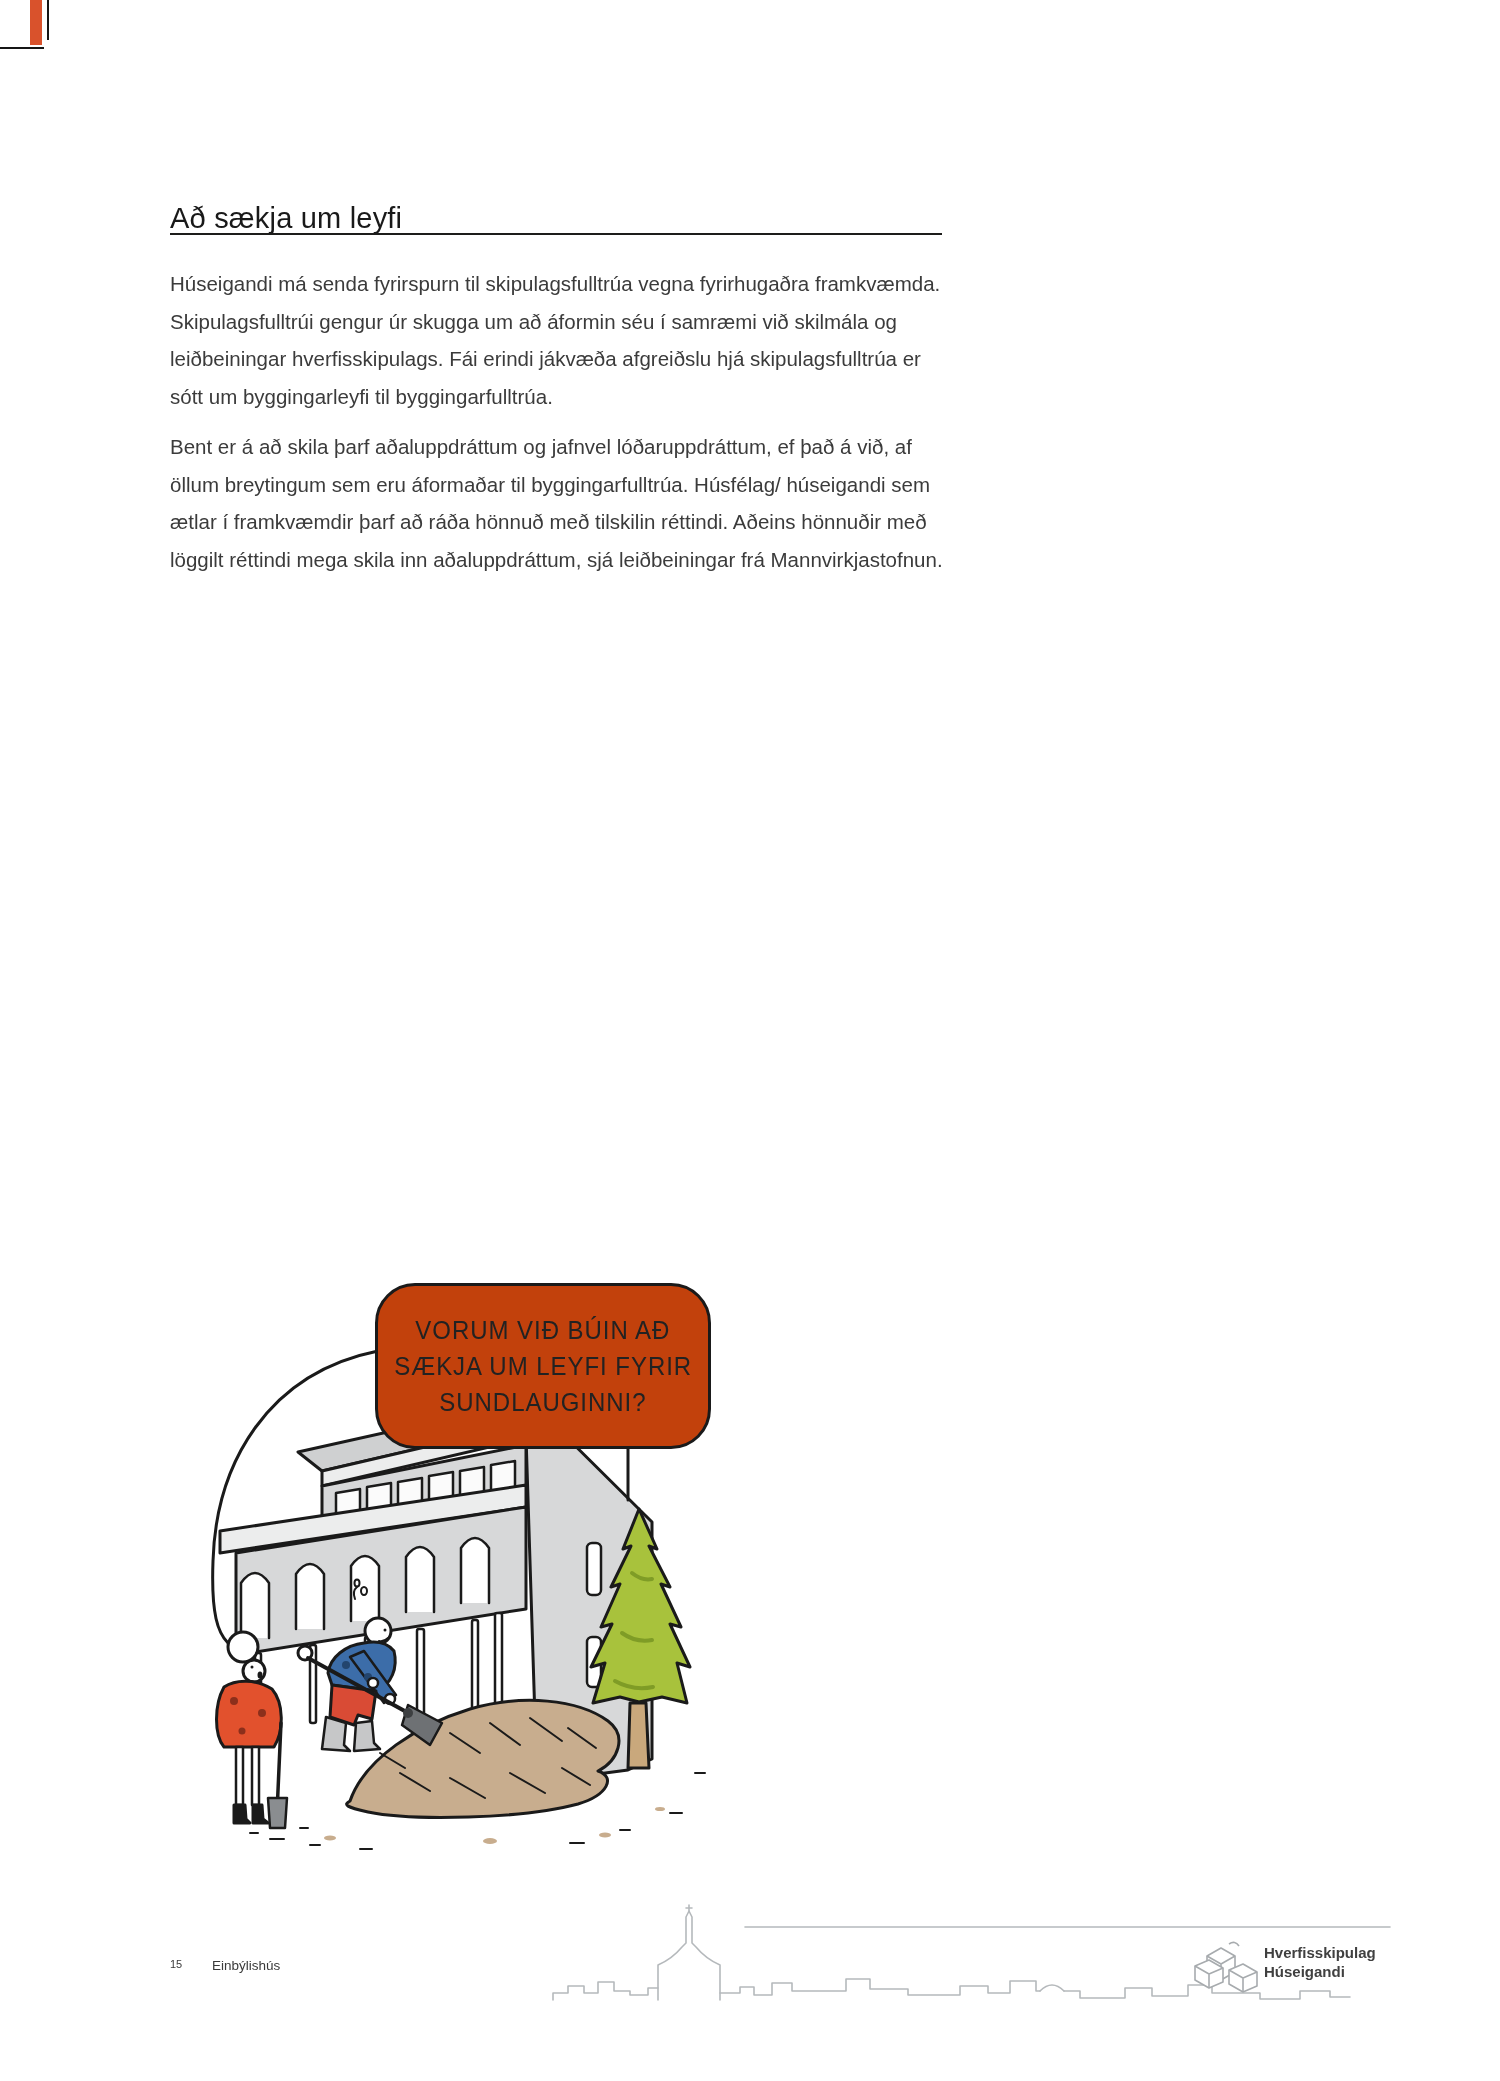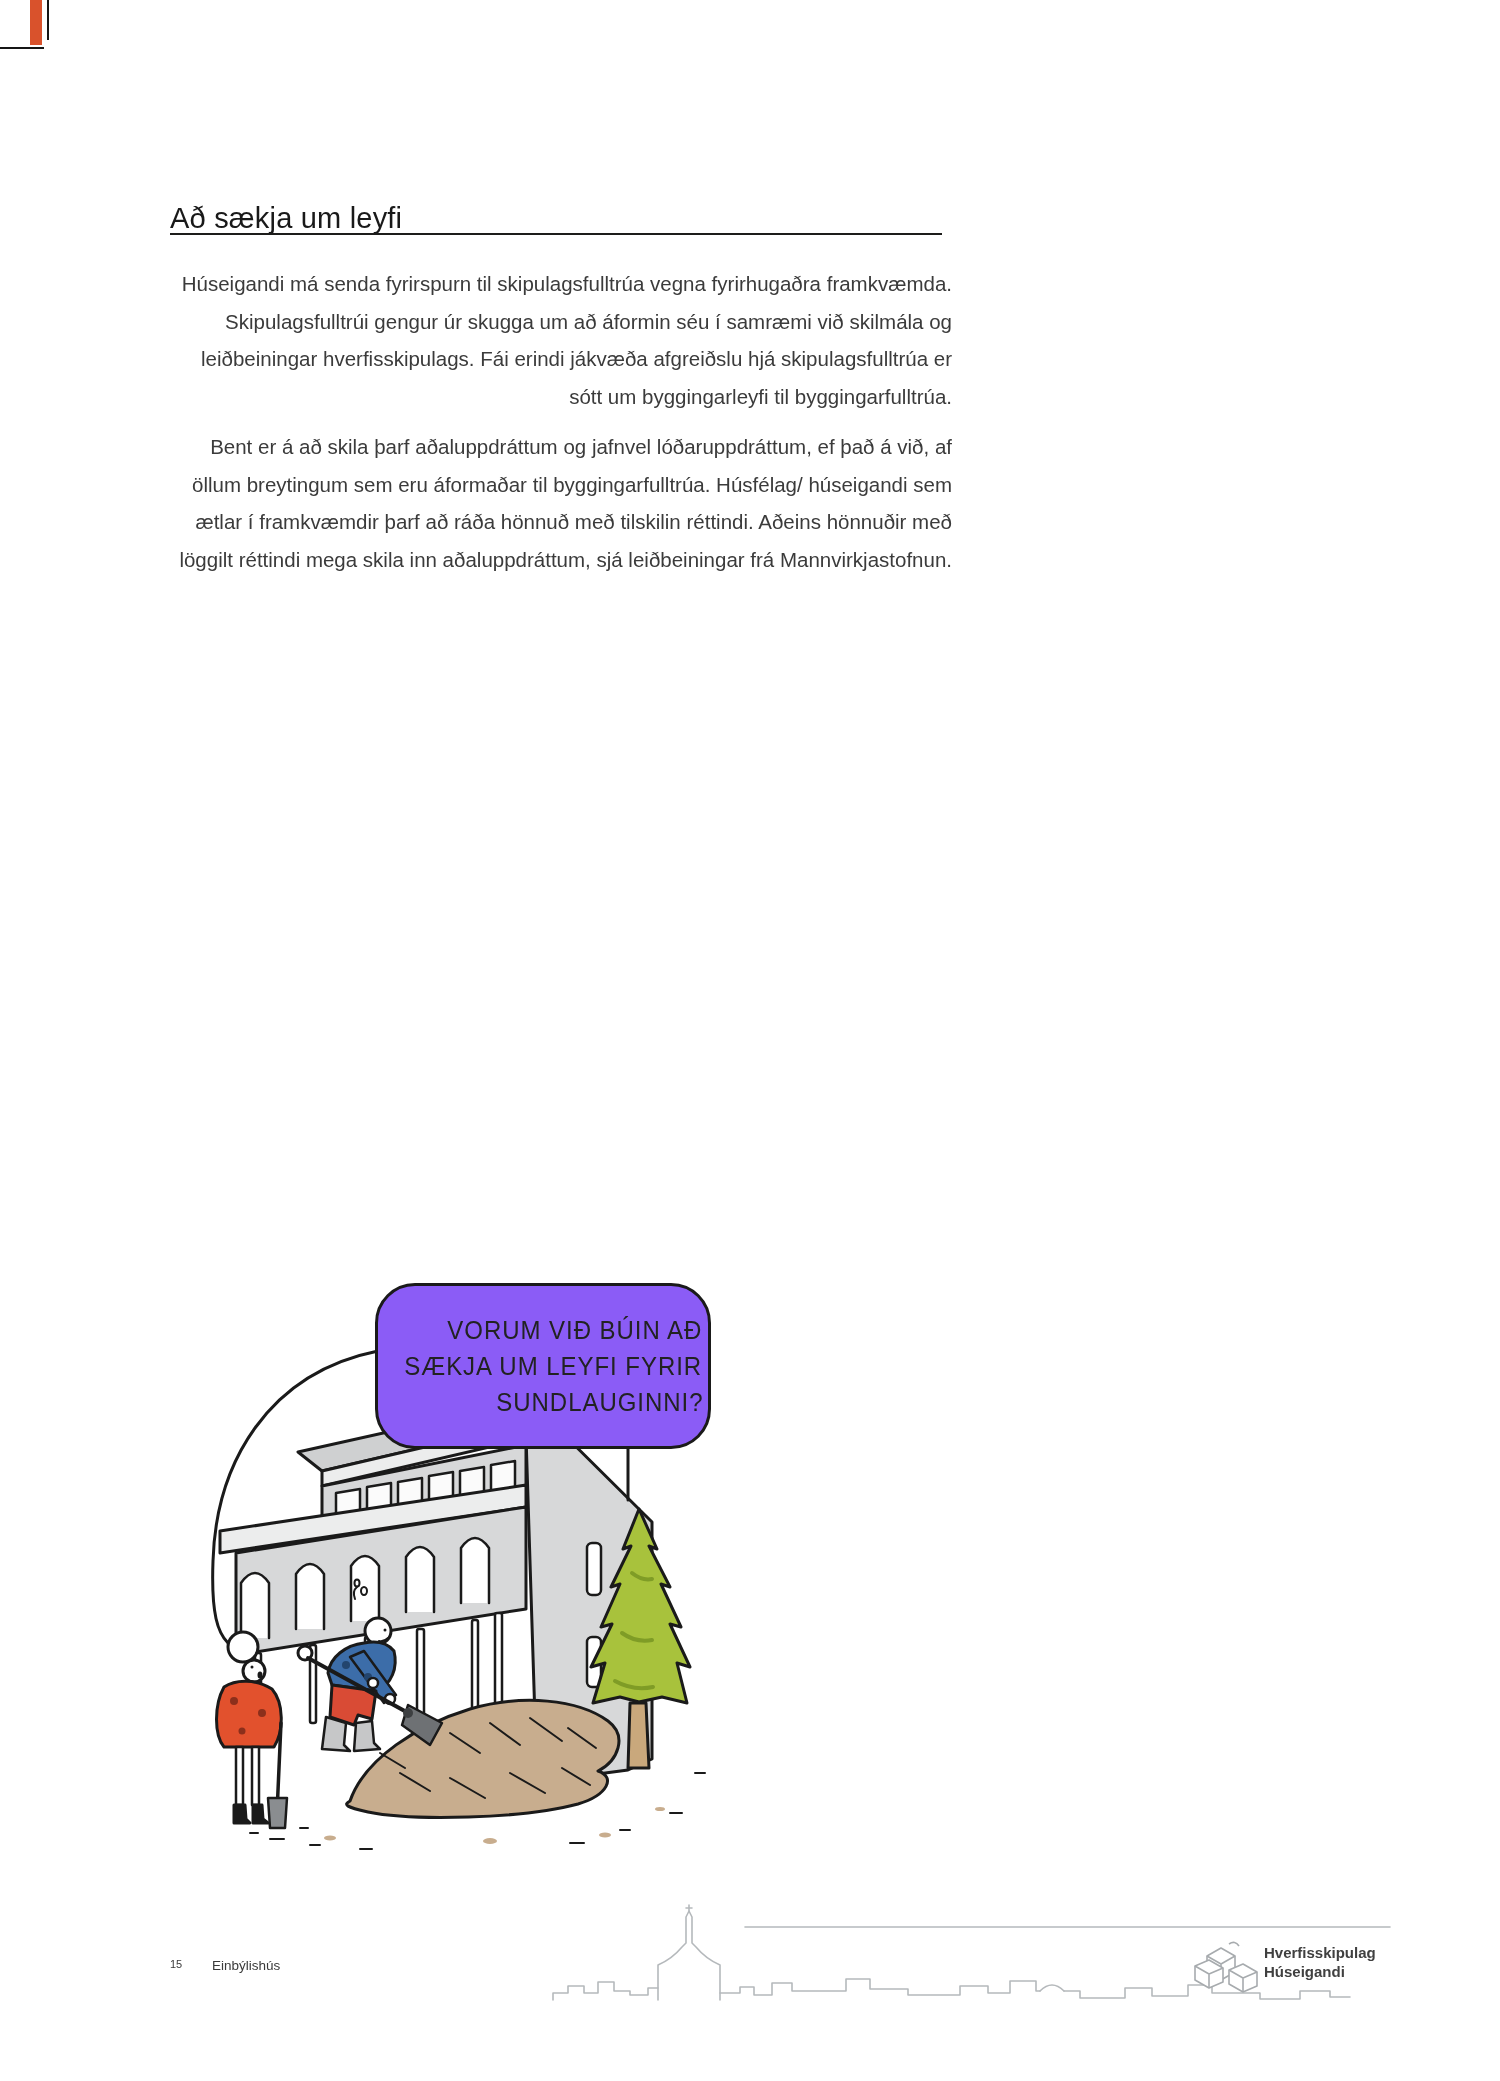--- a/index.html
+++ b/index.html
@@ -17,7 +17,7 @@
            color:#191919;letter-spacing:.2px;}
   .rule{left:170px;top:233px;width:772px;height:2px;background:#1d1d1b;}
   .copy{left:170px;top:265px;width:782px;font-size:20.5px;line-height:37.5px;
-        color:#3b3b3b;text-align:right;}
+        color:#3b3b3b;}
   .copy p{margin:0 0 13px 0;}
 
   

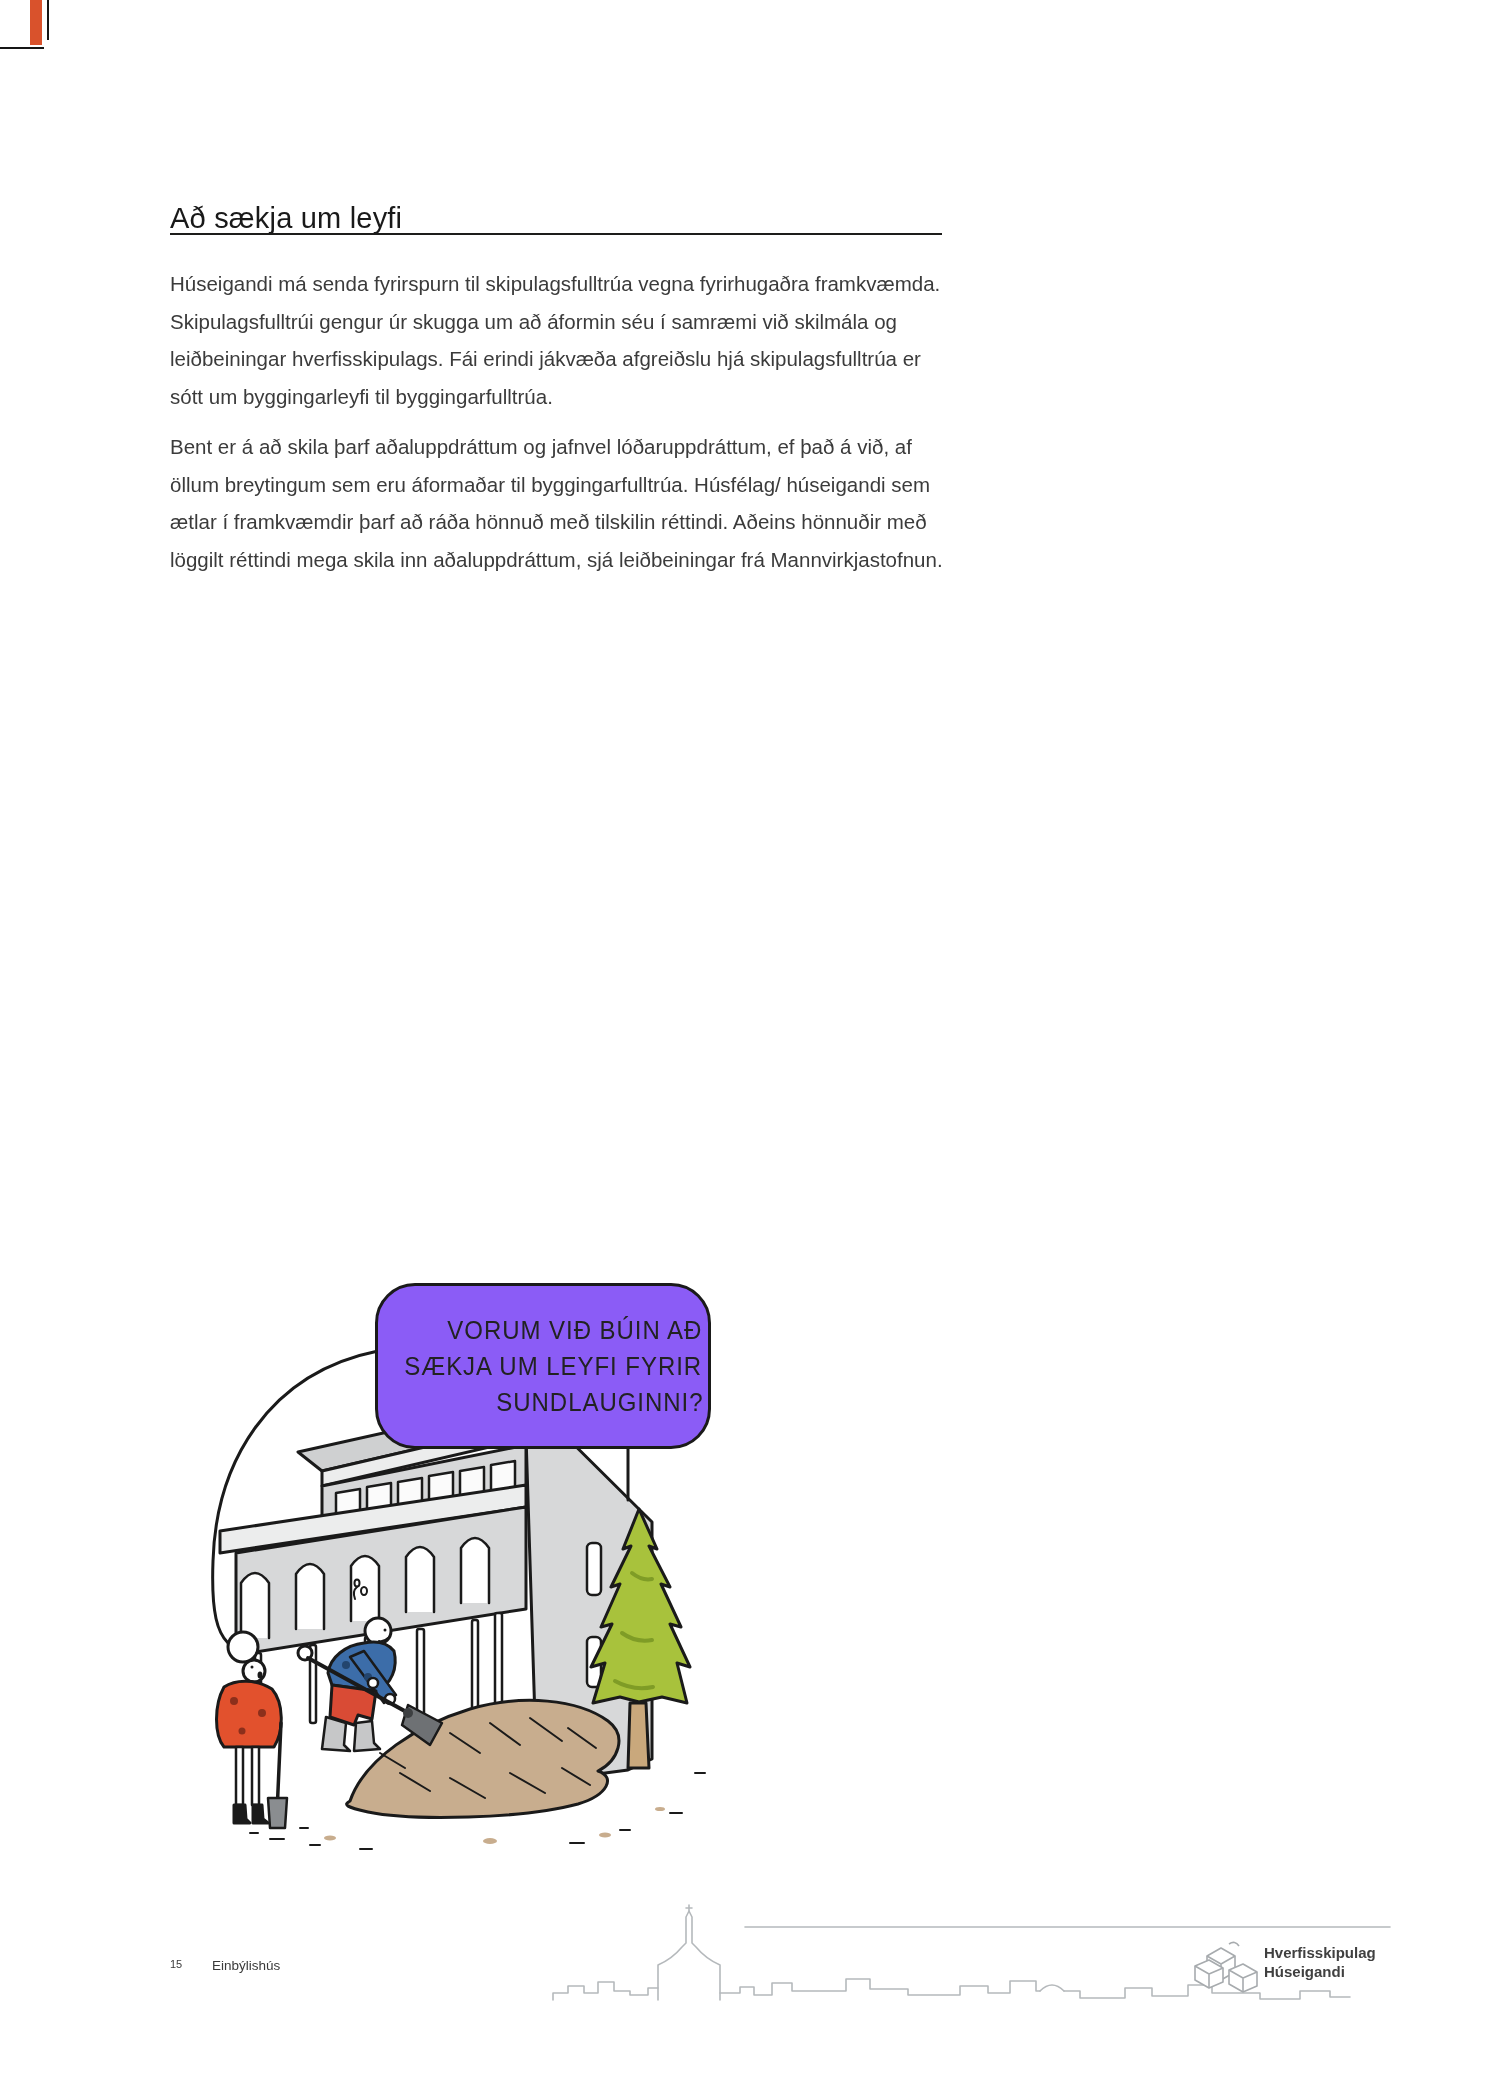--- a/index.html
+++ b/index.html
@@ -22,10 +22,10 @@
 
   
   .cartoon{left:150px;top:1253px;z-index:1;}
-  .bubble{left:375px;top:1283px;width:330px;height:160px;background:#8b5cf6;
+  .bubble{left:375px;top:1283px;width:330px;height:160px;background:#c2410c;
           border:3.5px solid #1a1a1a;border-radius:40px;z-index:2;
           display:flex;flex-direction:column;justify-content:center;
-          align-items:flex-end;text-align:center;}
+          align-items:center;text-align:center;}
   .bubble span{display:block;font-size:25px;line-height:36px;letter-spacing:1px;
                color:#222;font-weight:500;transform:scaleX(.96);}
 

